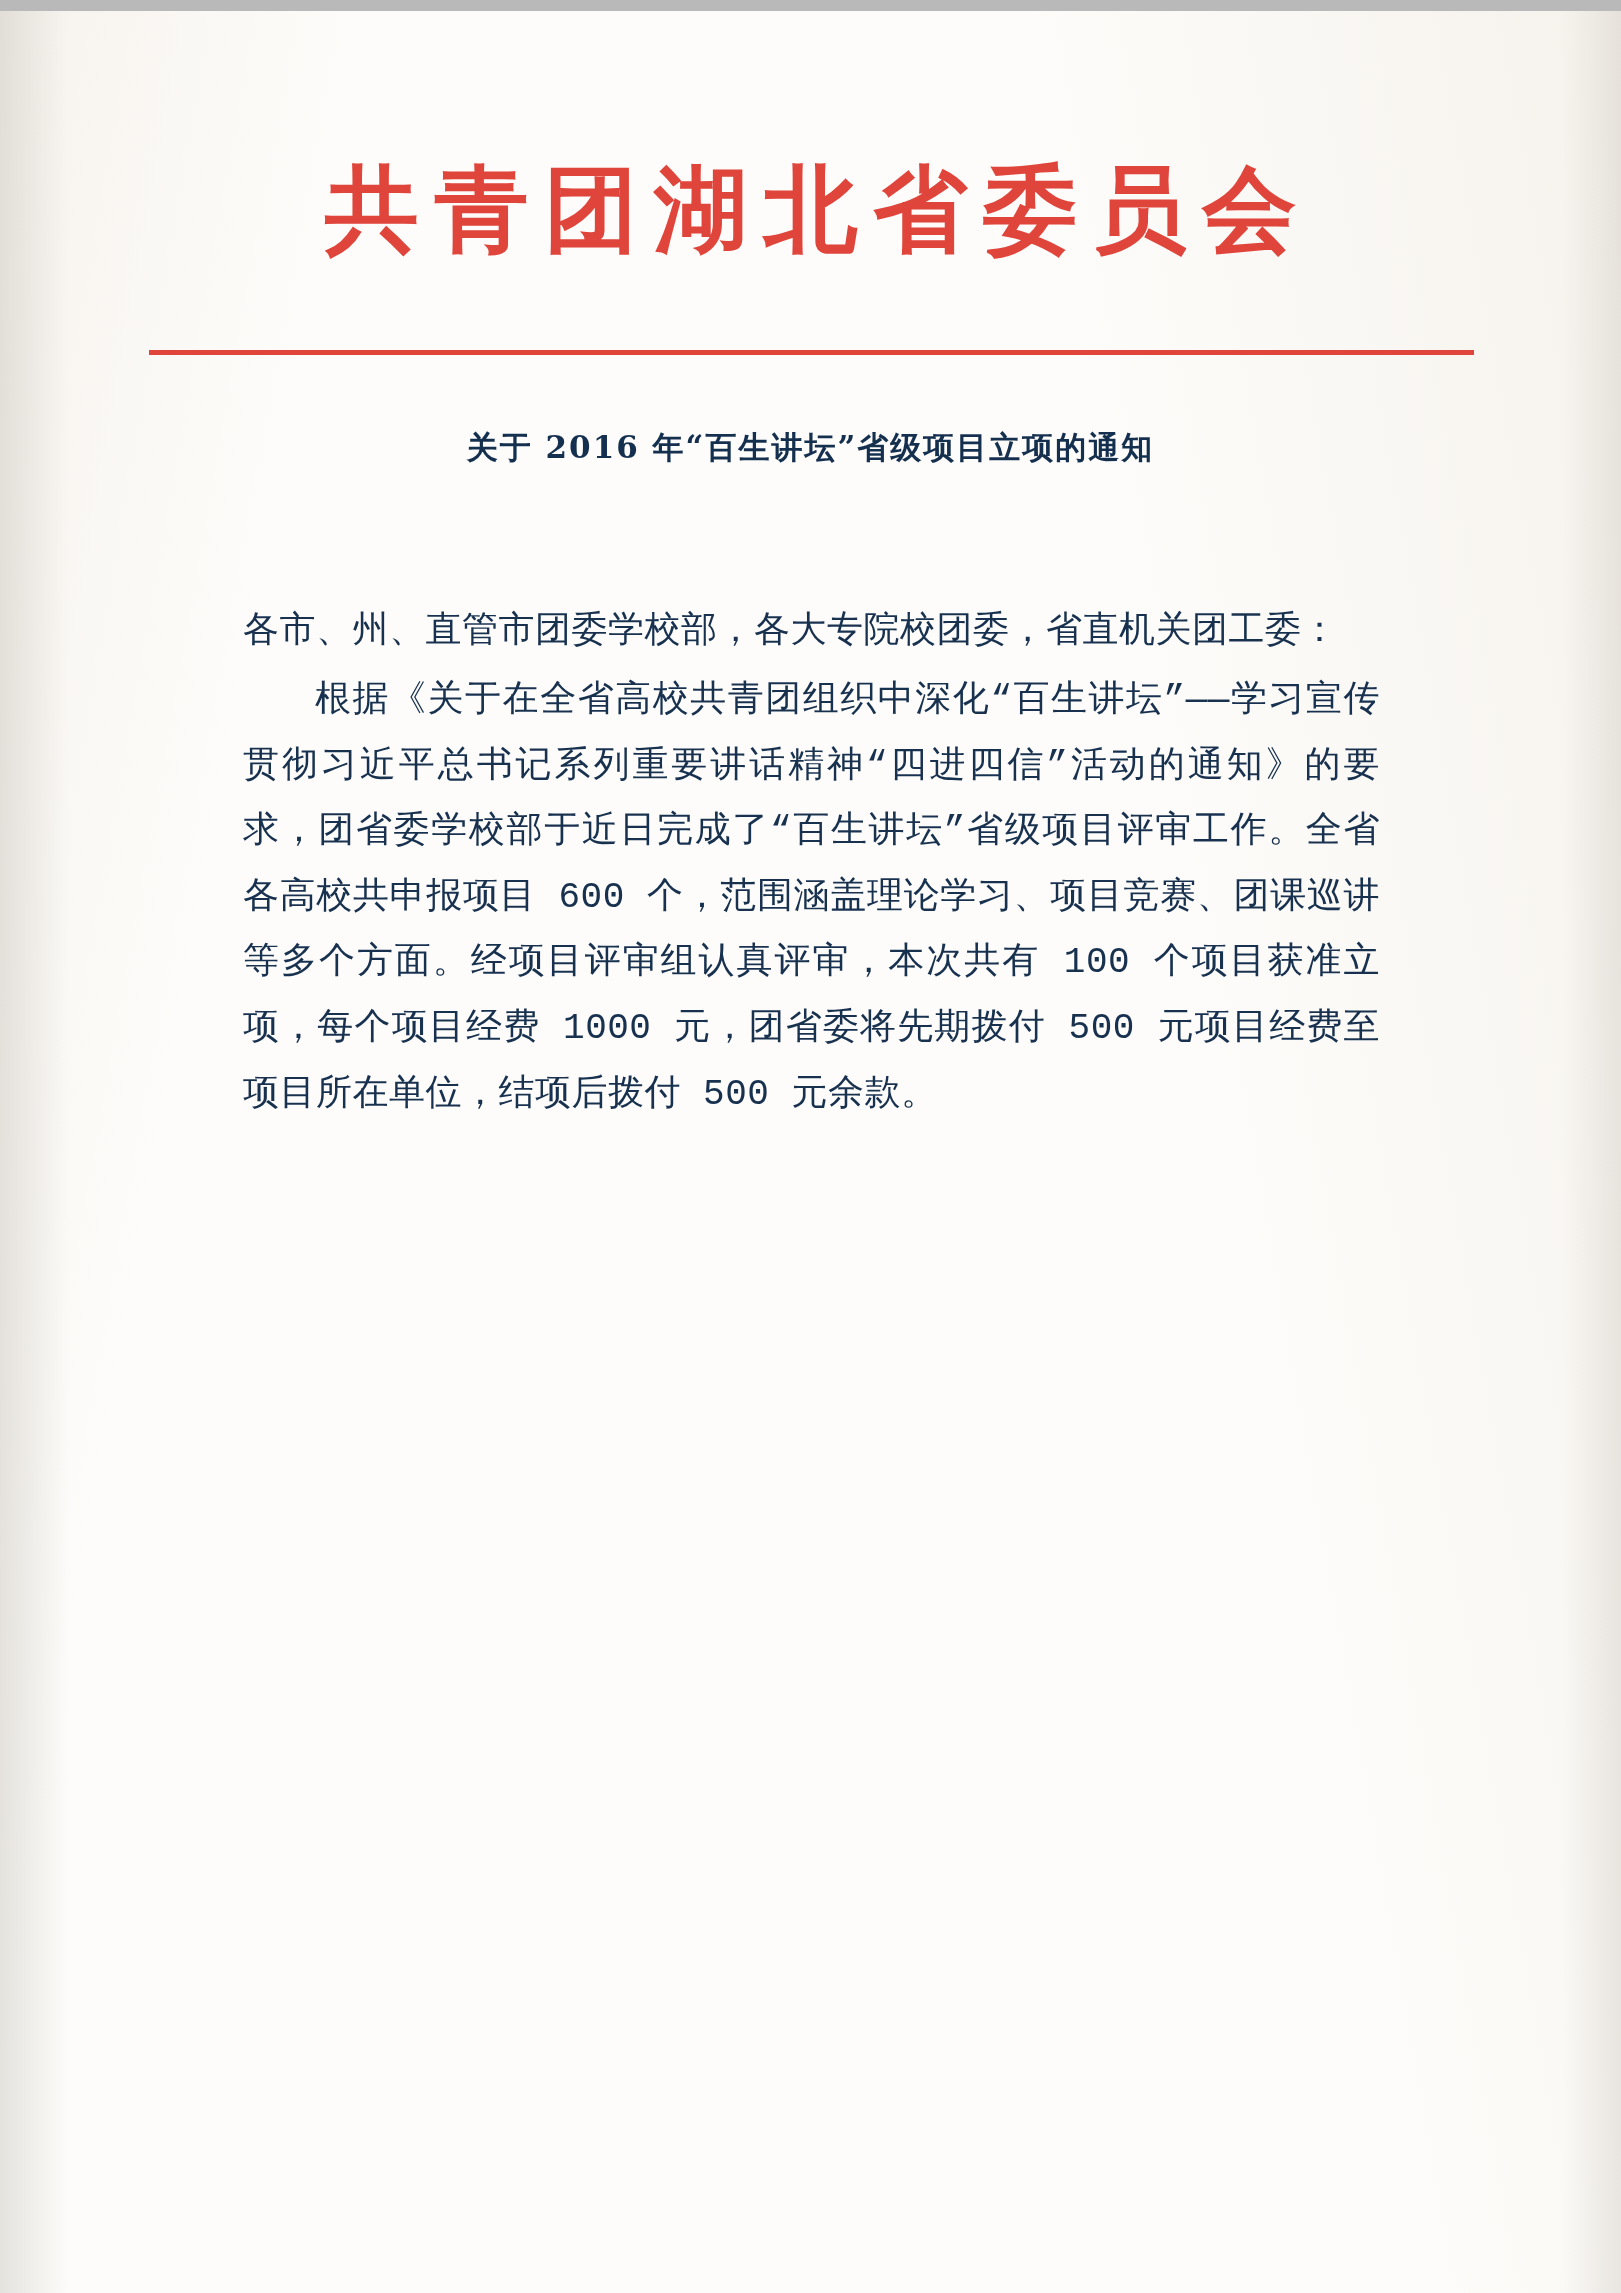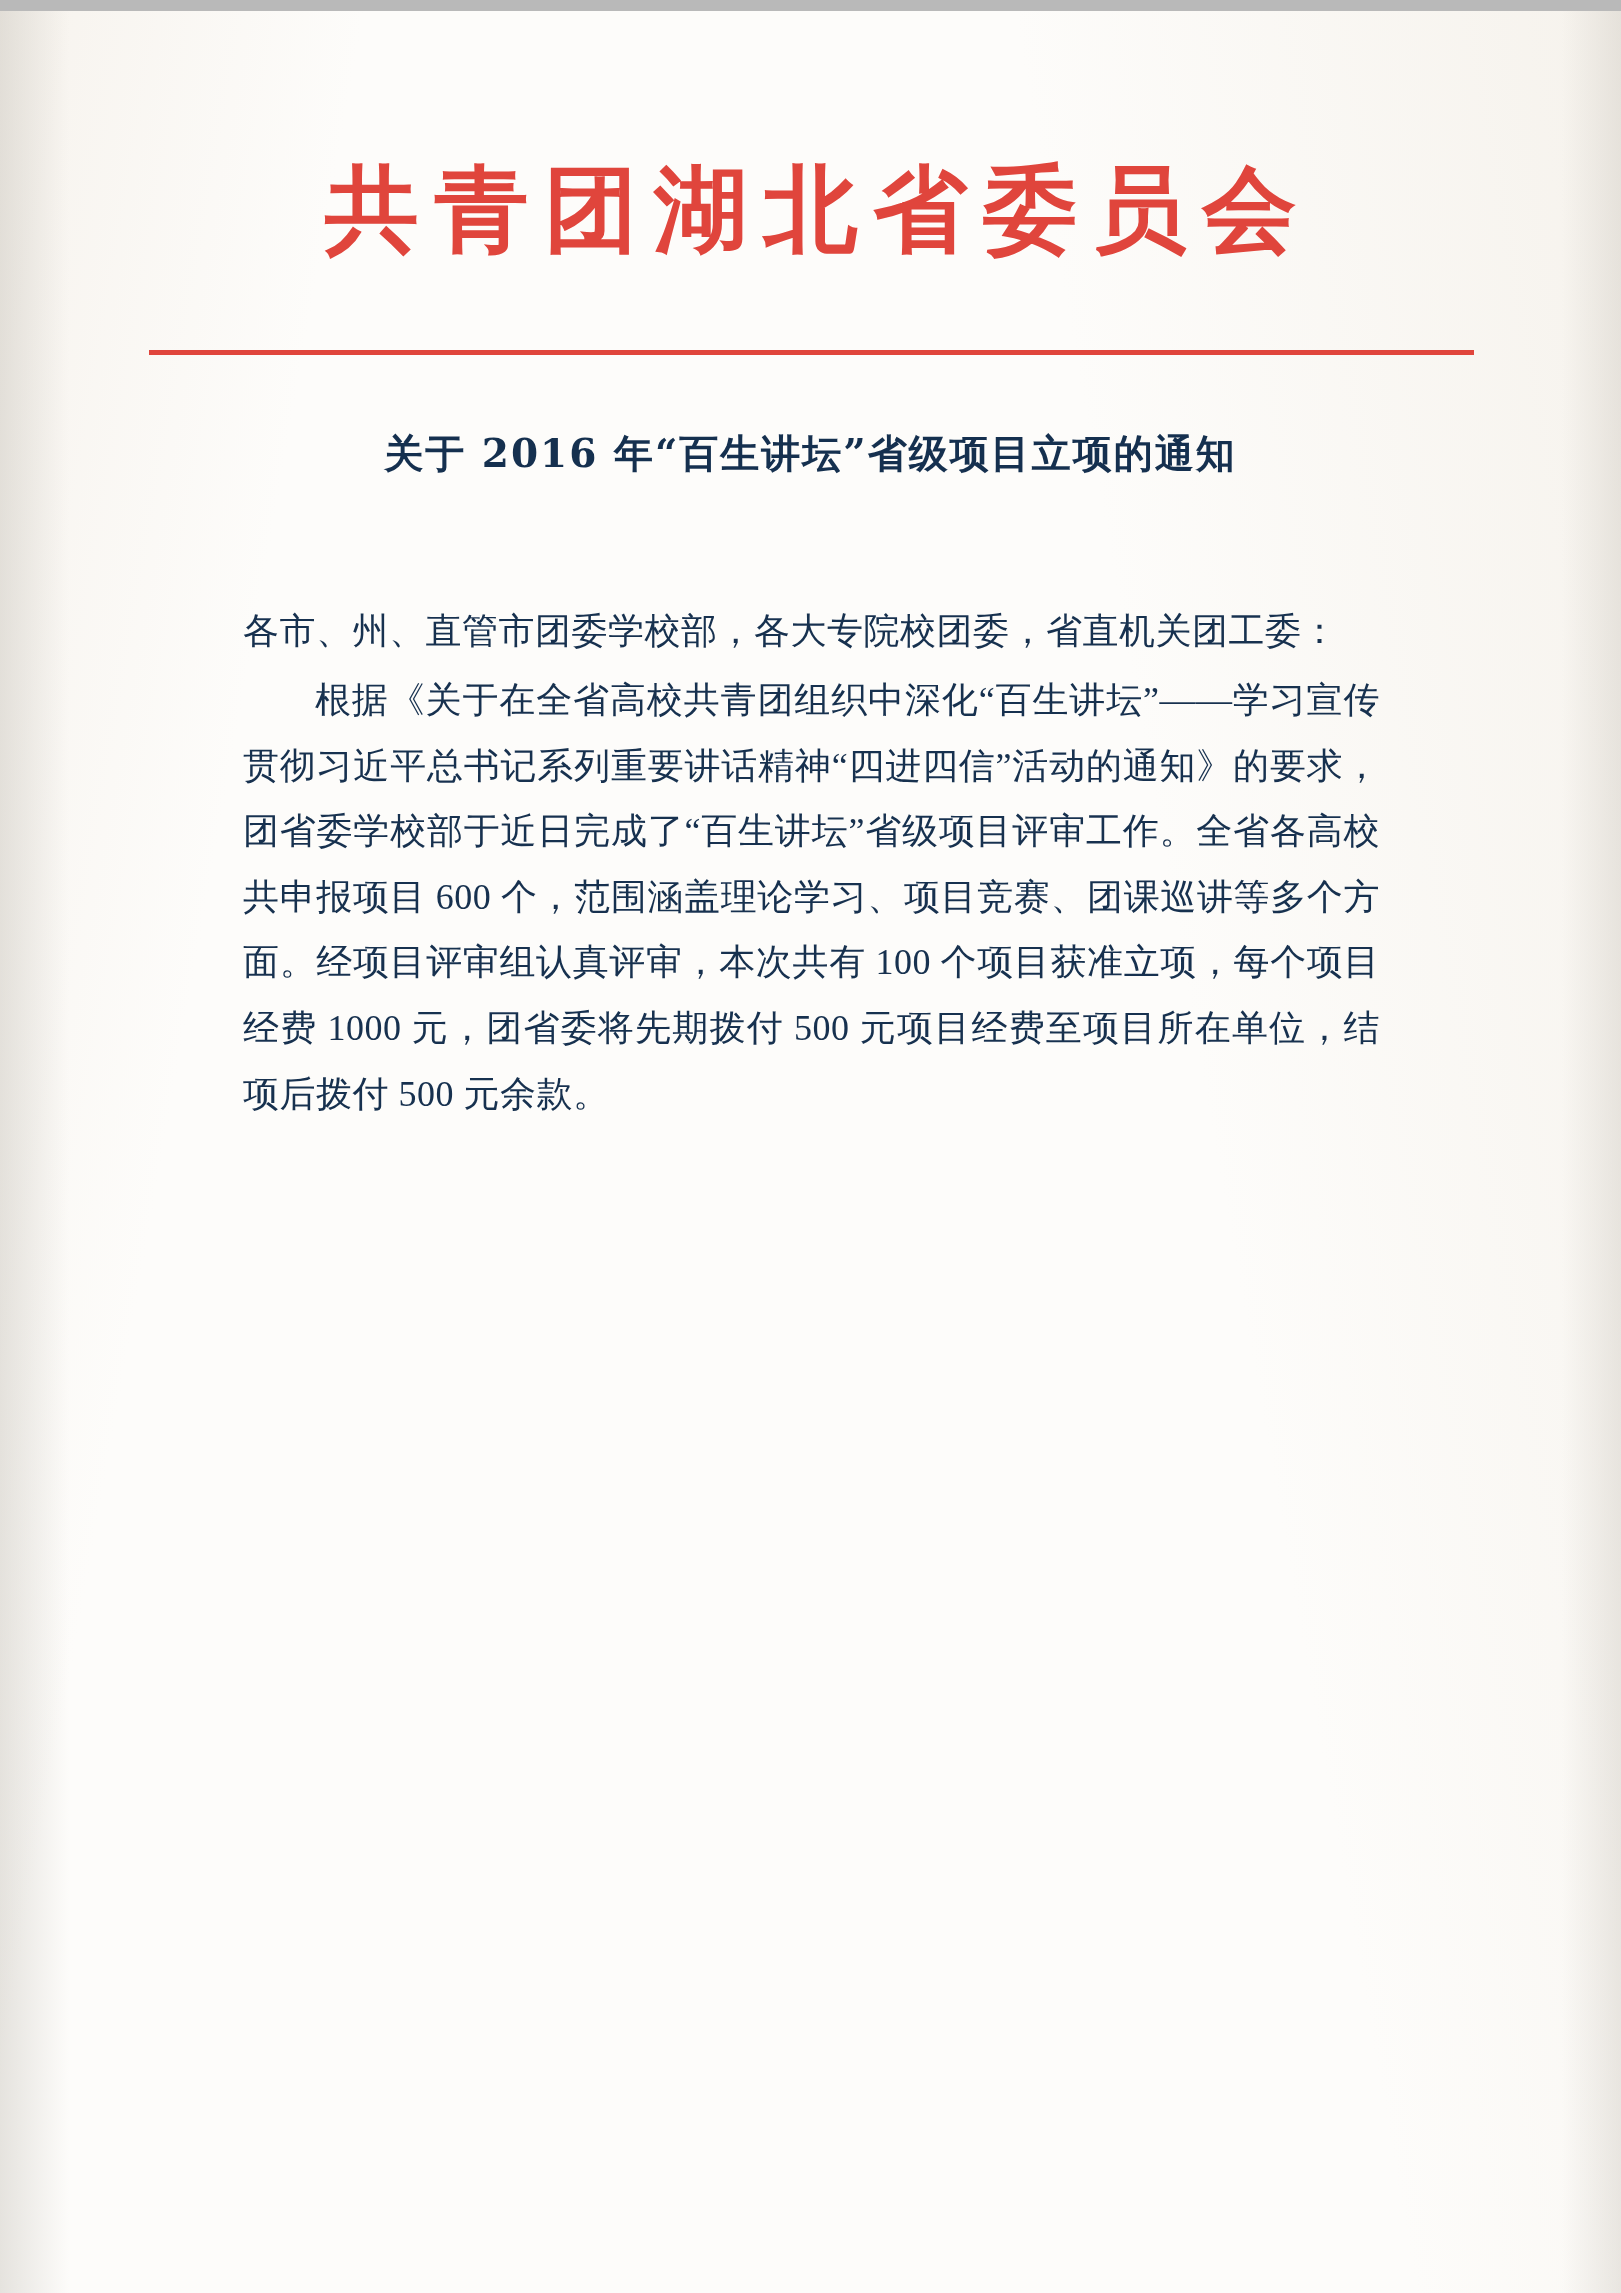--- a/index.html
+++ b/index.html
@@ -72,7 +72,7 @@
     text-align: center;
     font-family: "DejaVu Serif", "Liberation Serif", serif;
     font-weight: bold;
-    font-size: 39px;
+    font-size: 31px;
     letter-spacing: 2px;
     color: #15304f;
     white-space: nowrap;

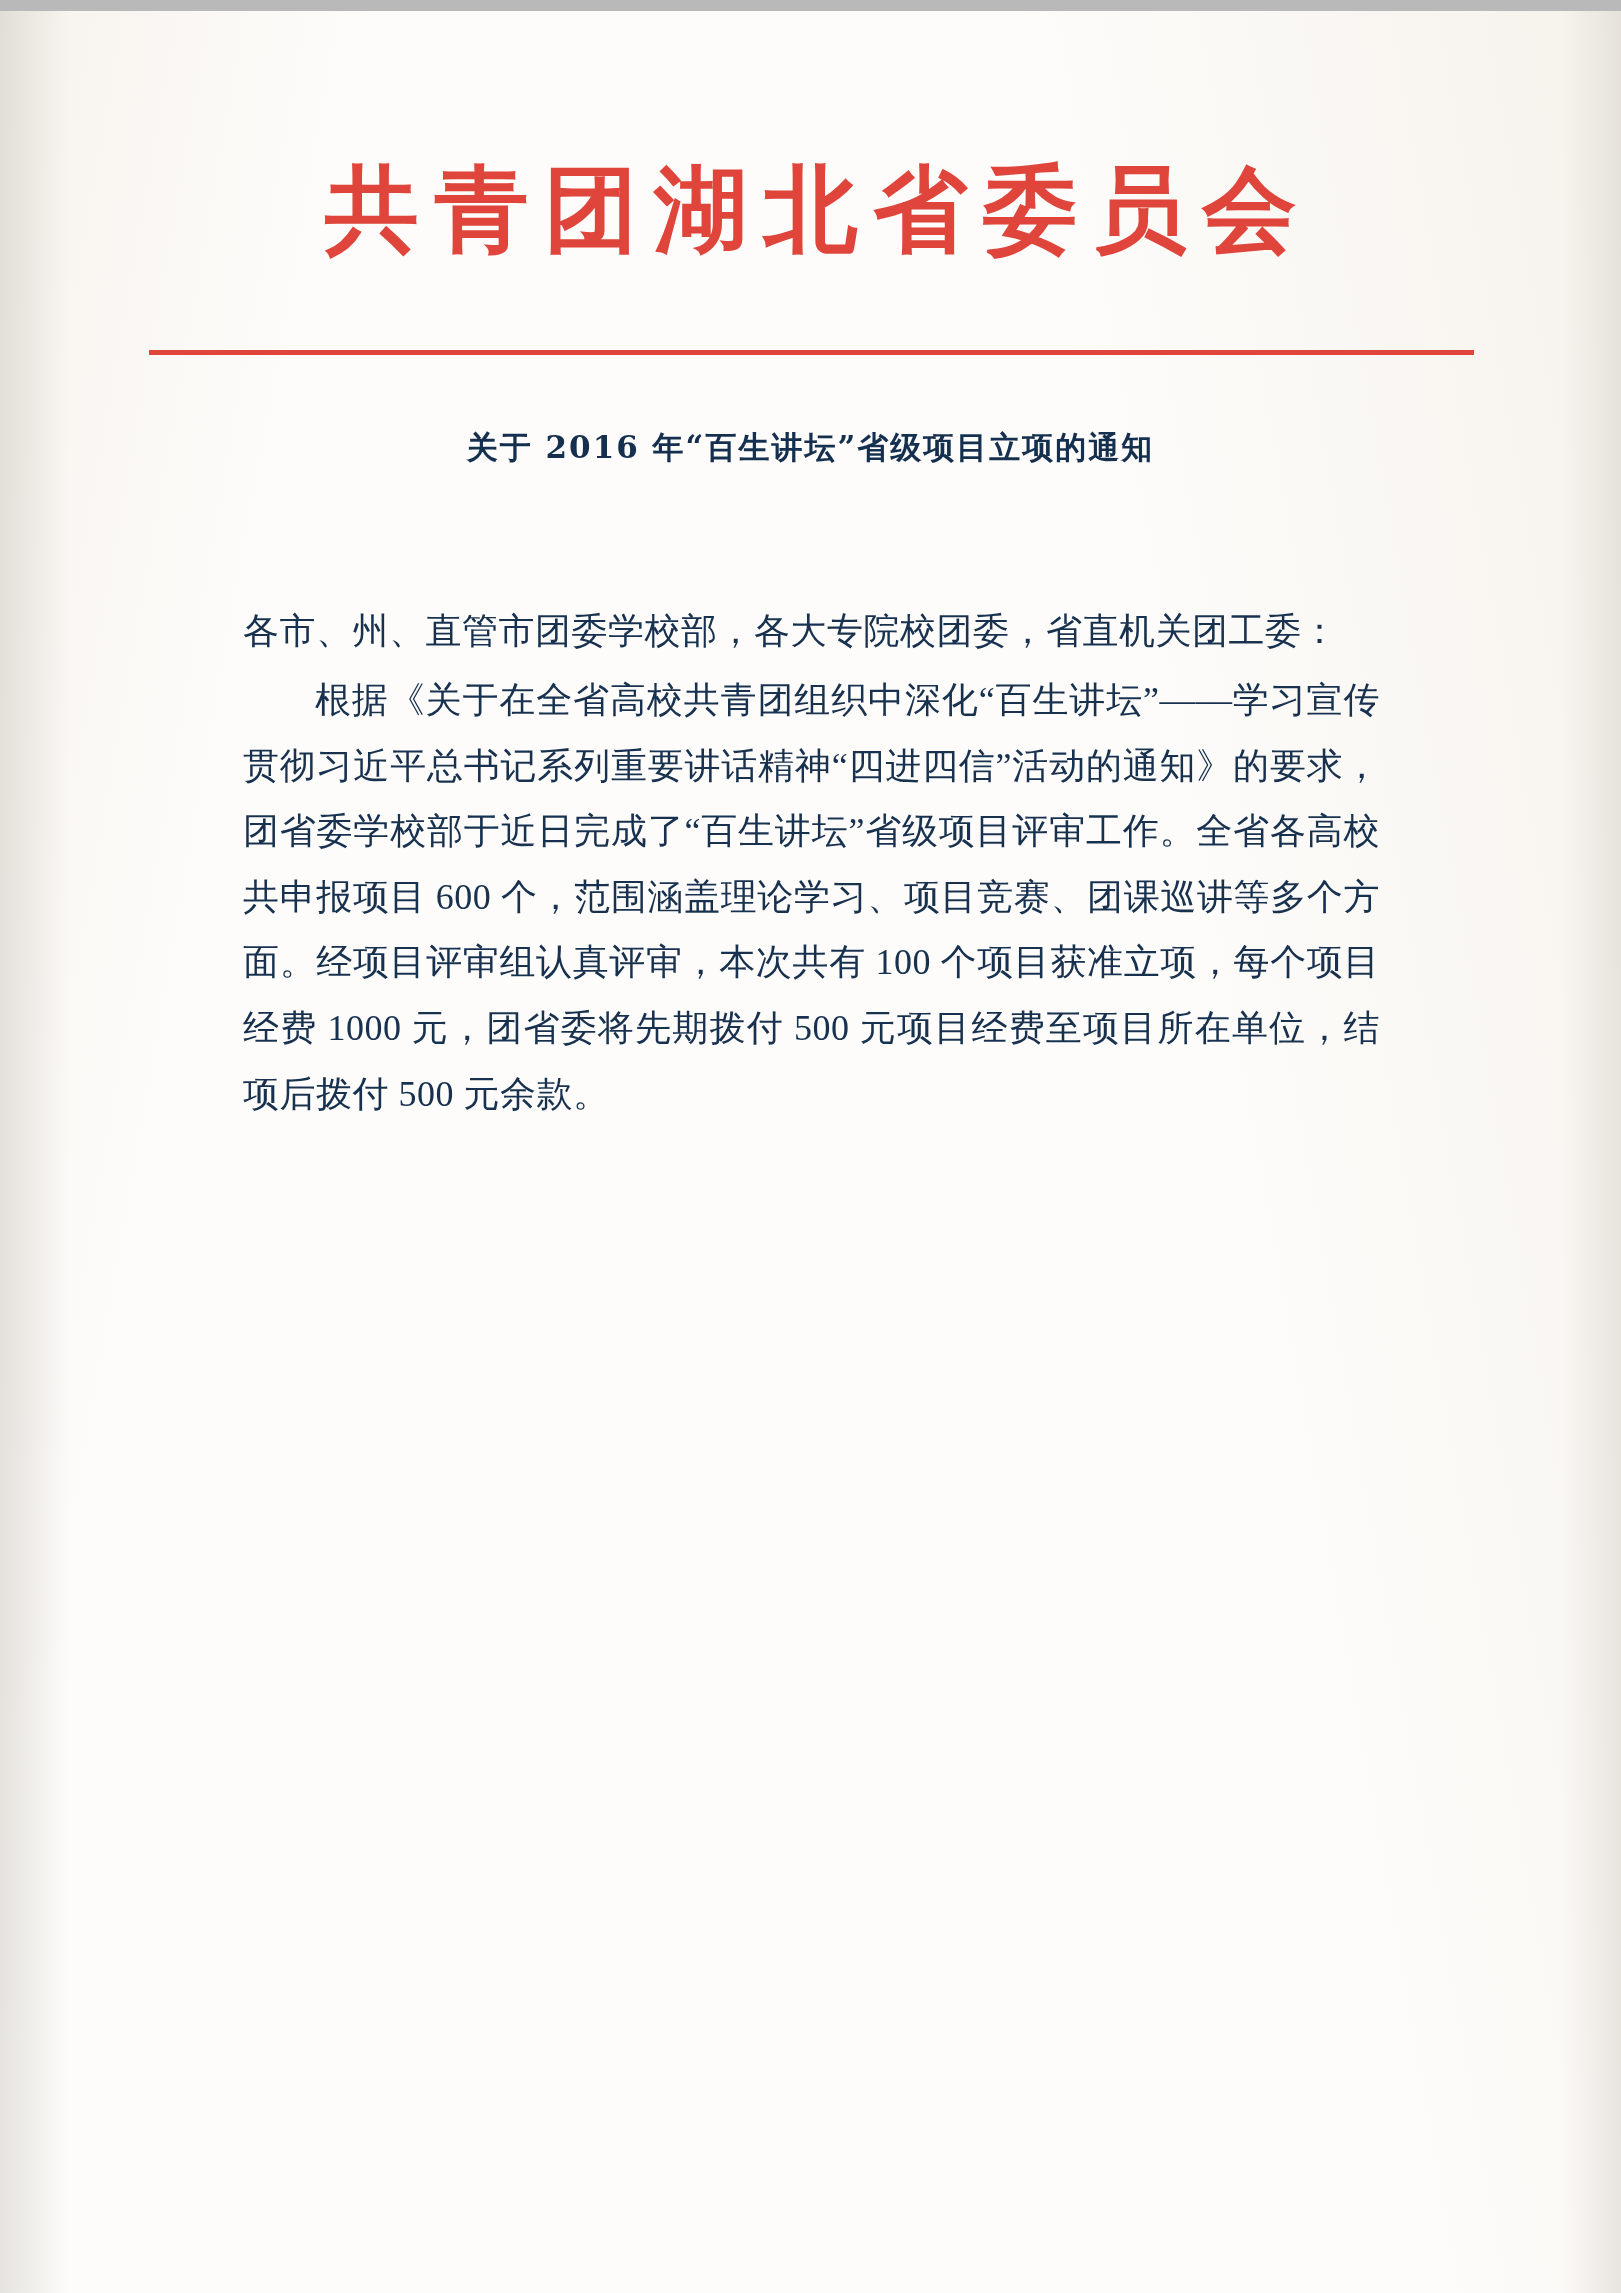--- a/index.html
+++ b/index.html
@@ -91,6 +91,7 @@
   }
   .body-block p {
     margin: 0 0 3.9px 0;
+    font-family: Liberation Mono, monospace;
   }
   .indent {
     text-indent: 2em;

